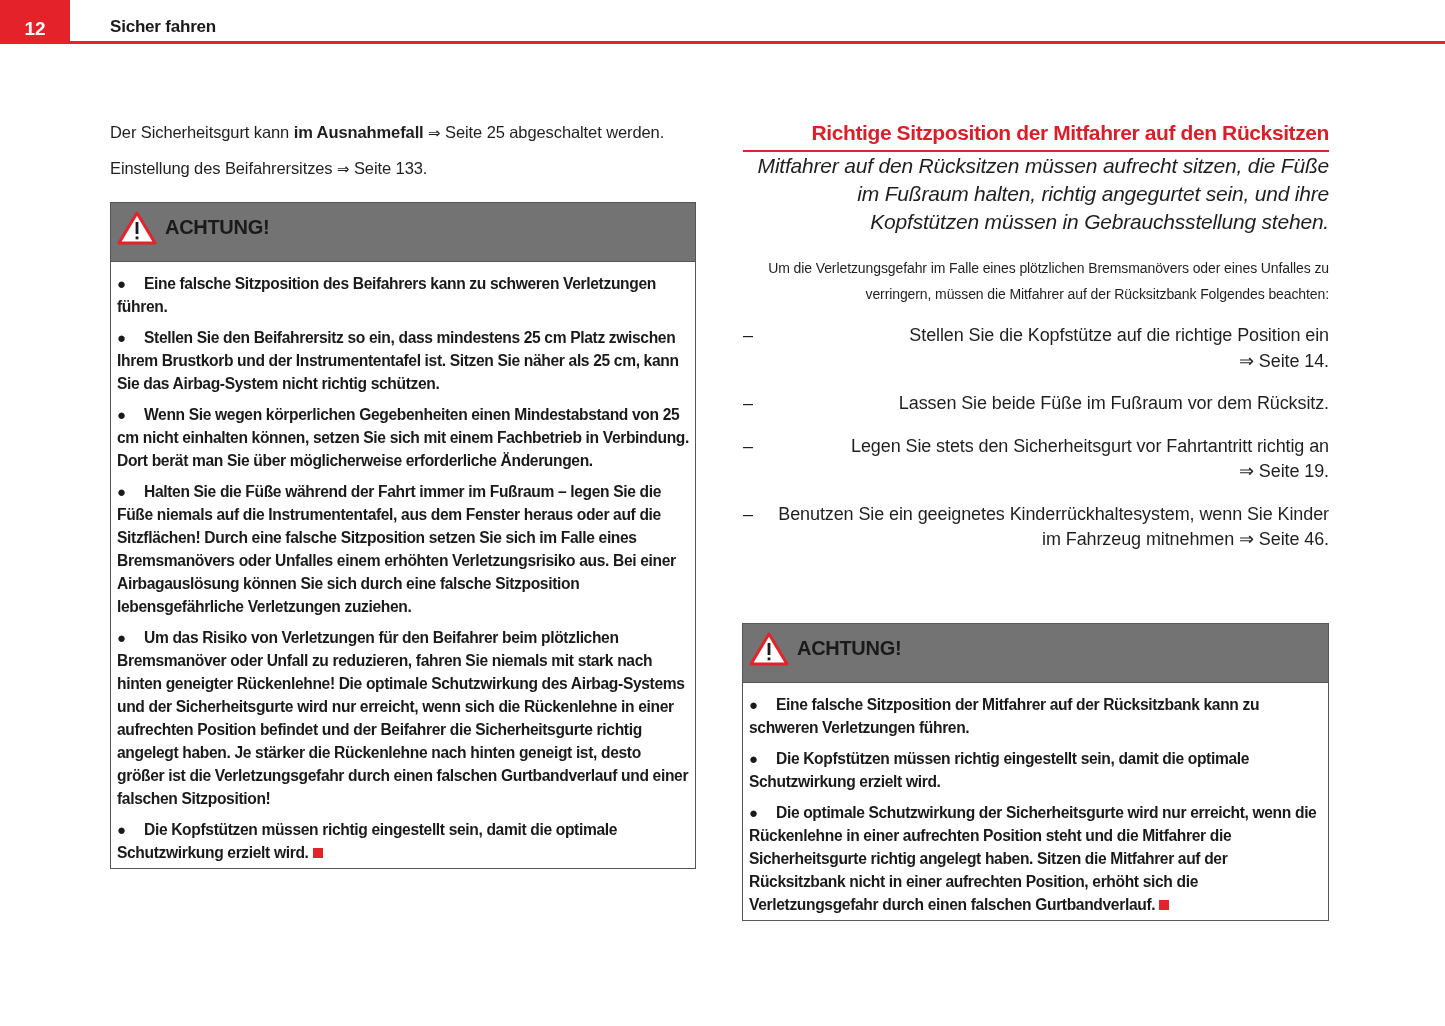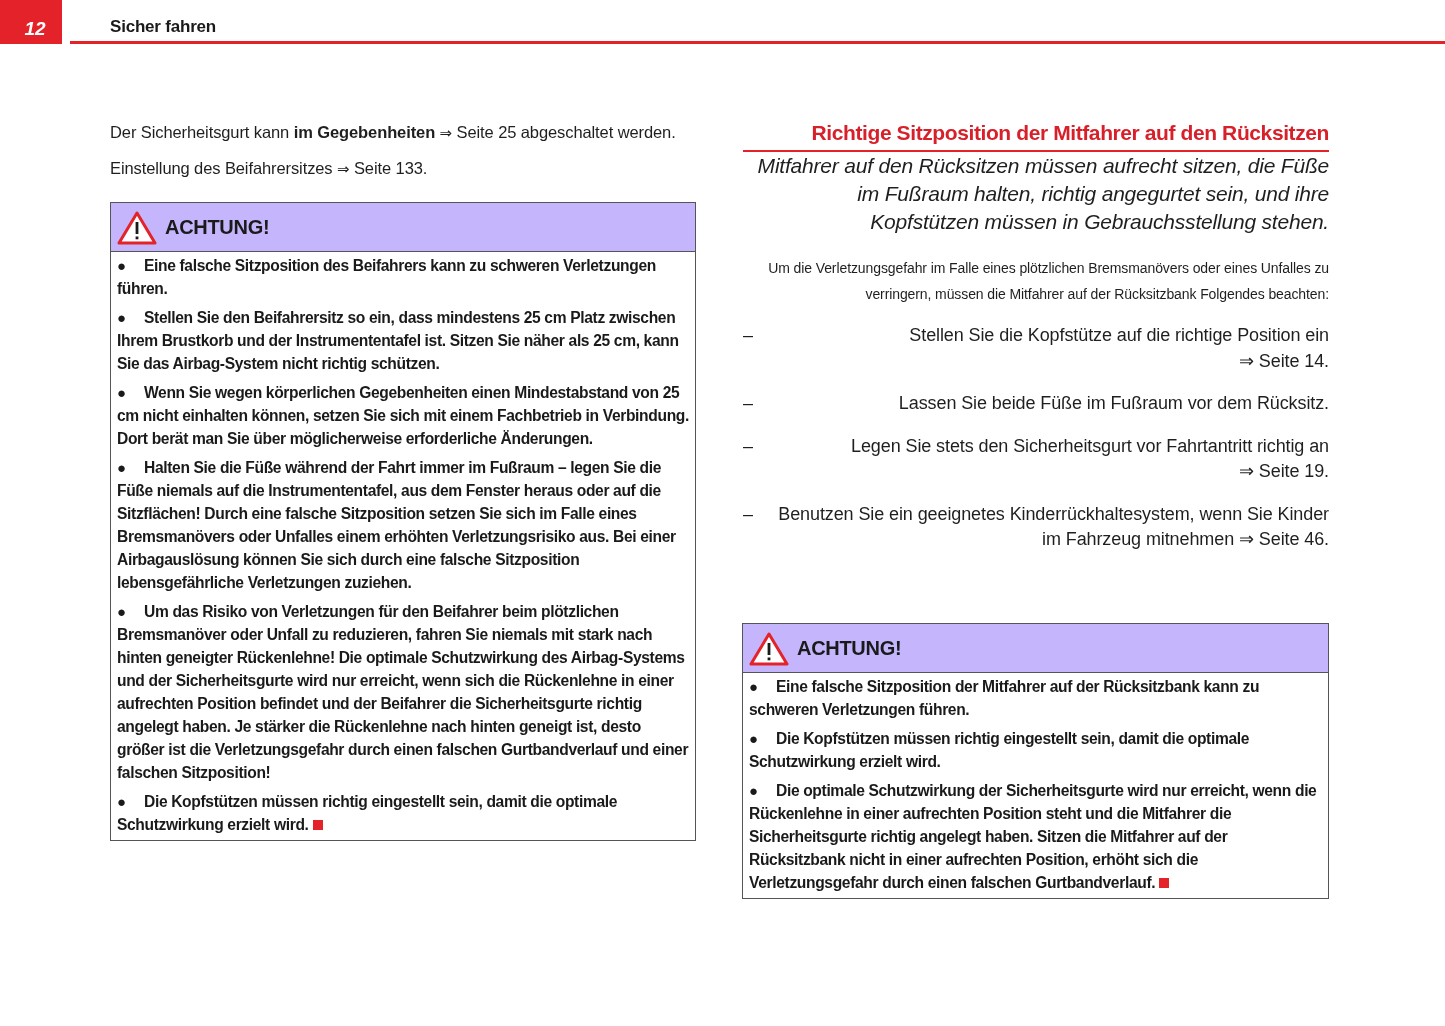--- a/index.html
+++ b/index.html
@@ -7,7 +7,7 @@
     body { position: relative; font-family: "DejaVu Sans Condensed", "DejaVu Sans", sans-serif; color: #1a1a1a; }
 
     .page-header { position: absolute; left: 0; top: 0; width: 1445px; height: 44px; }
-    .page-number-box { position: absolute; left: 0; top: 0; width: 62px; height: 44px; background: #e3222a; font-style: italic; }
+    .page-number-box { position: absolute; left: 0; top: 0; width: 70px; height: 44px; background: #e3222a; }
     .page-number { position: absolute; left: 0; top: 18px; width: 70px; text-align: center; color: #ffffff; font-weight: bold; font-size: 19px; font-family: "Liberation Sans", sans-serif; }
     .header-rule { position: absolute; left: 70px; top: 41px; right: 0; height: 3px; background: #e3222a; }
     .section-title { position: absolute; left: 110px; top: 17px; font-size: 17px; font-weight: bold; color: #1a1a1a; font-family: "Liberation Sans", sans-serif; letter-spacing: -0.2px; }

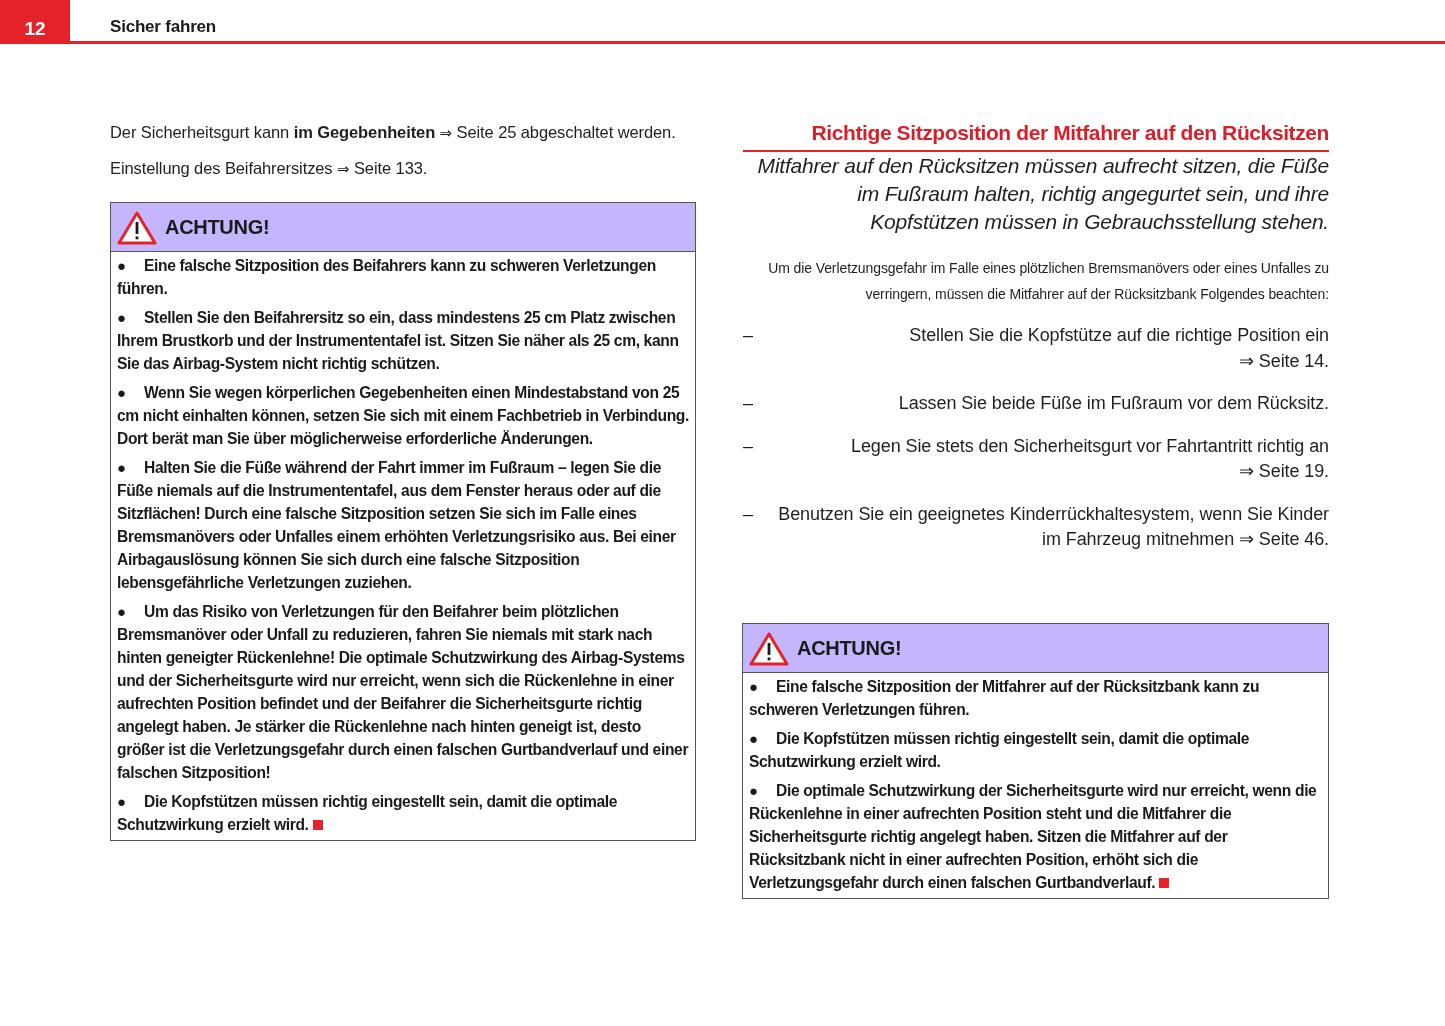--- a/index.html
+++ b/index.html
@@ -54,7 +54,7 @@
 
 <div class="col-left">
   <p class="body-text para-1">
-    <span>Der Sicherheitsgurt kann </span><span class="bold">im Gegebenheiten</span>
+    <span>Der Sicherheitsgurt kann </span><span class="bold">im Ausnahmefall</span>
     <span class="arrow">⇒</span><span> Seite 25 abgeschaltet werden.</span>
   </p>
   <p class="body-text para-2">

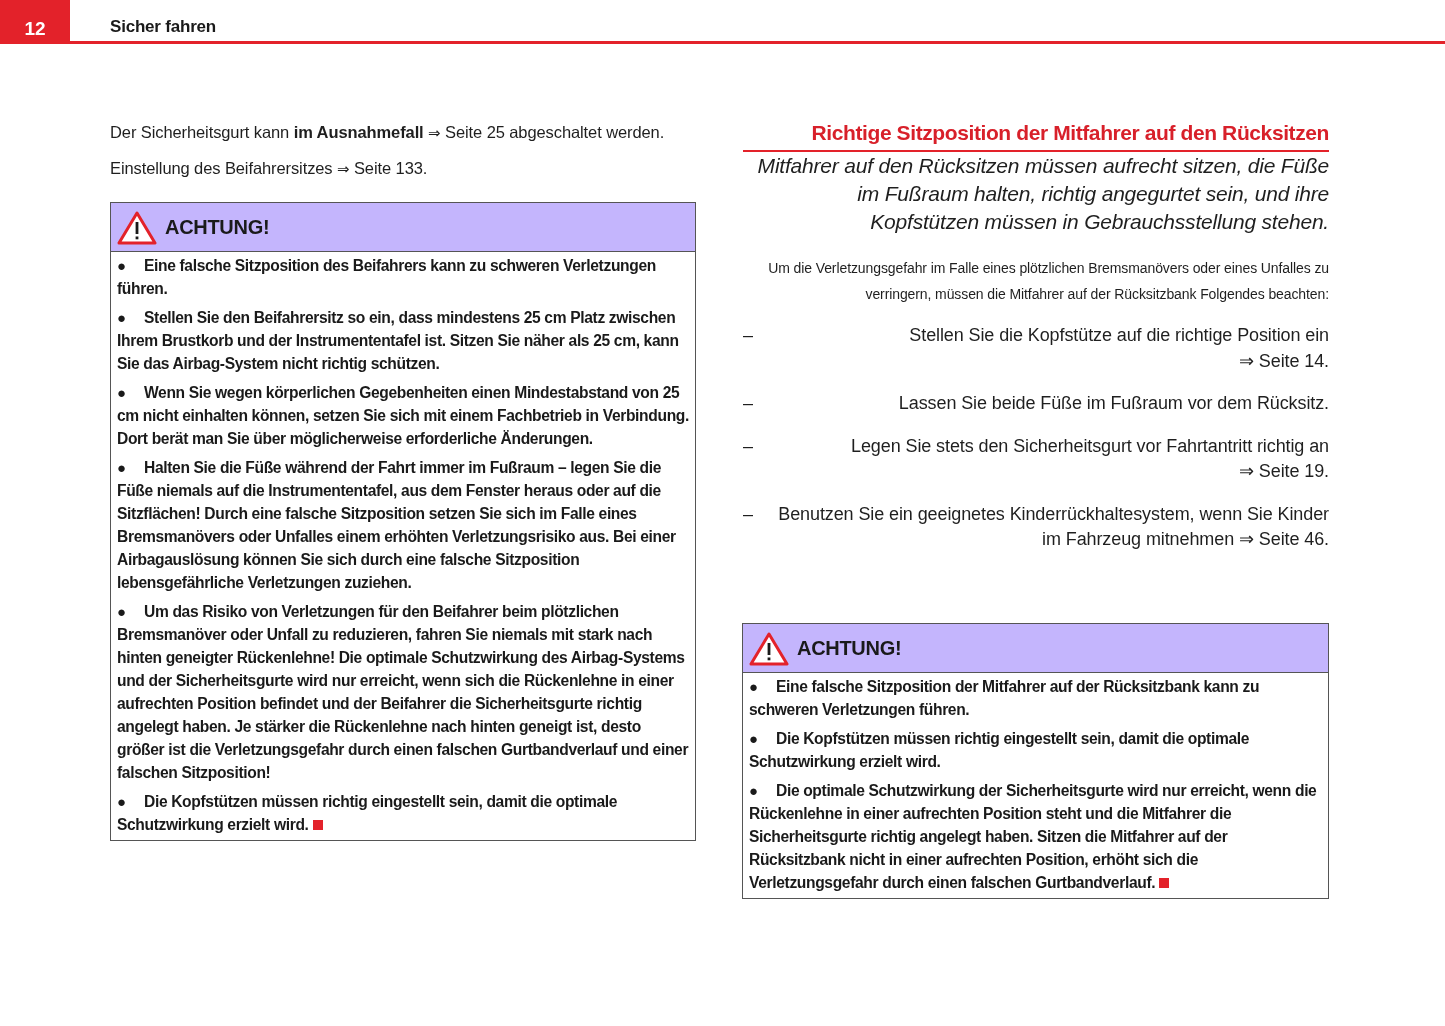--- a/index.html
+++ b/index.html
@@ -22,7 +22,7 @@
     .bold { font-weight: bold; }
 
     .warn-box { border: 1px solid #555; background: #ffffff; }
-    .warn-head { background: #c4b5fd; border-bottom: 1px solid #555; height: 49px; position: relative; }
+    .warn-head { background: #737373; border-bottom: 1px solid #555; height: 59px; position: relative; }
     .warn-icon { position: absolute; left: 6px; top: 8px; width: 40px; height: 34px; }
     .warn-title { position: absolute; left: 54px; top: 13px; font-family: "Liberation Sans", sans-serif; font-weight: bold; font-size: 20px; color: #1a1a1a; letter-spacing: -0.3px; }
     .warn-body { padding: 2px 6px 4px 6px; }

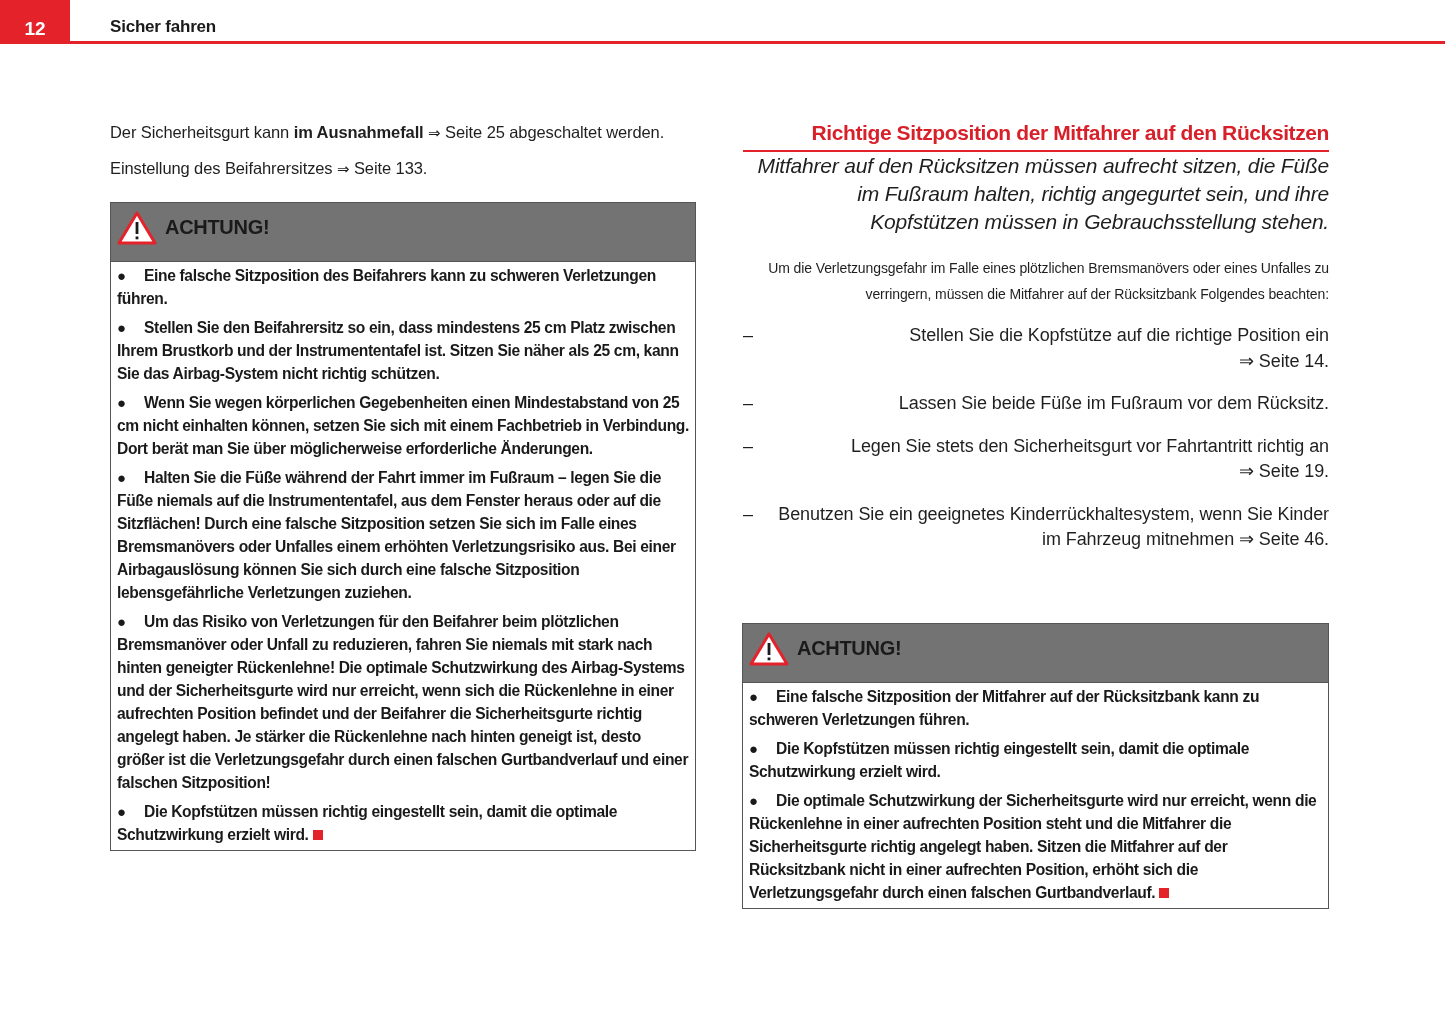--- a/index.html
+++ b/index.html
@@ -26,7 +26,7 @@
     .warn-icon { position: absolute; left: 6px; top: 8px; width: 40px; height: 34px; }
     .warn-title { position: absolute; left: 54px; top: 13px; font-family: "Liberation Sans", sans-serif; font-weight: bold; font-size: 20px; color: #1a1a1a; letter-spacing: -0.3px; }
     .warn-body { padding: 2px 6px 4px 6px; }
-    .warn-item { font-family: "Liberation Sans", sans-serif; font-weight: bold; font-size: 15.6px; line-height: 23px; color: #1a1a1a; letter-spacing: -0.35px; margin-bottom: 6px; }
+    .warn-item { font-family: "Liberation Sans", sans-serif; font-weight: bold; font-size: 15.6px; line-height: 23px; color: #1a1a1a; letter-spacing: -0.35px; margin-bottom: 6px; margin-top: 8px; }
     .warn-item:last-child { margin-bottom: 0; }
     .bullet { display: inline-block; width: 27px; font-size: 15px; }
     .end-mark { display: inline-block; width: 10px; height: 10px; background: #e3222a; margin-left: 4px; vertical-align: 0px; }

